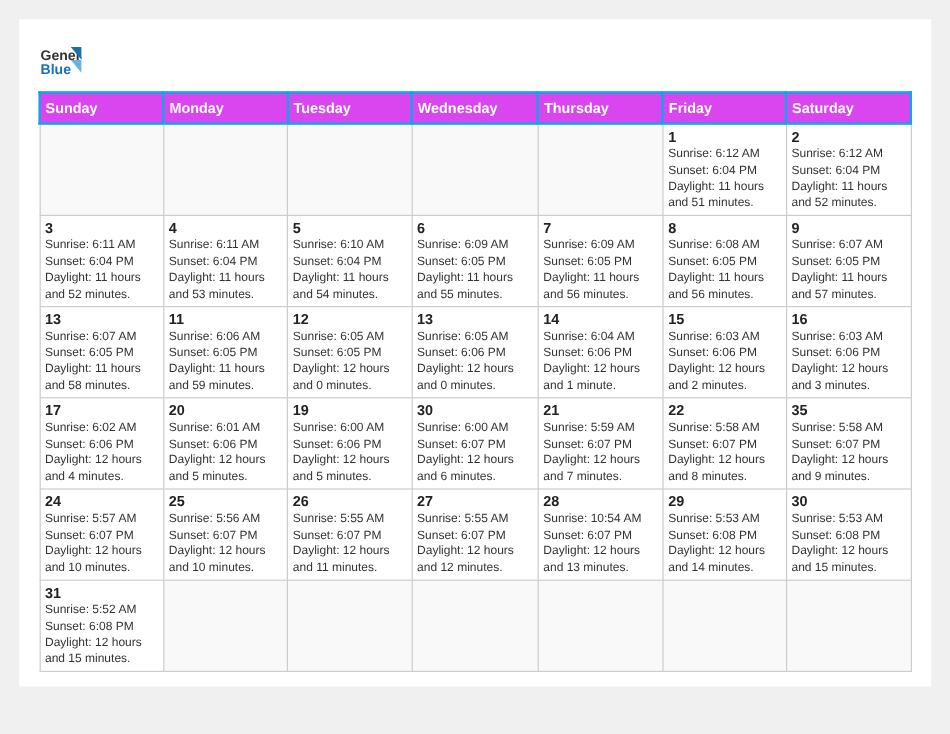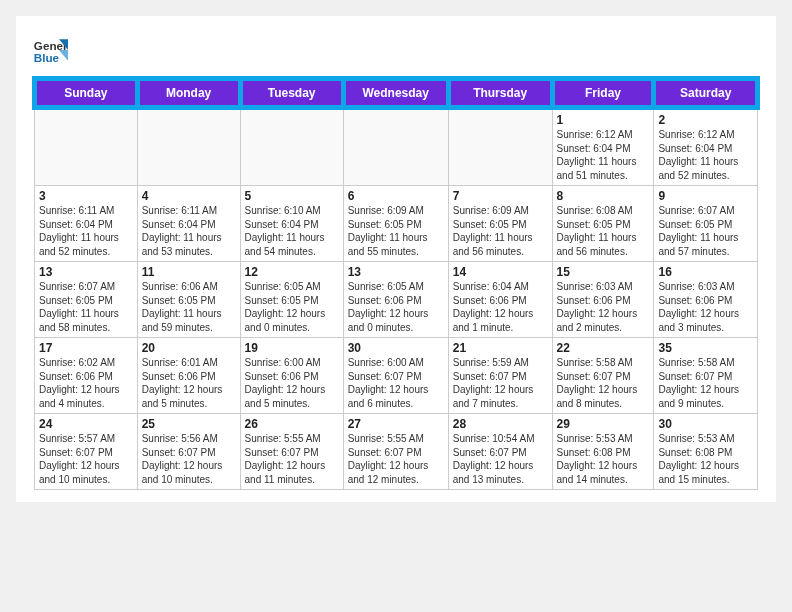--- a/index.html
+++ b/index.html
@@ -50,13 +50,13 @@
       margin-top: 8px;
     }
     .calendar th {
-      background: #6d28d9;
+      background: #d946ef;
       color: #fff;
       font-size: 12px;
       font-weight: bold;
       padding: 5px 4px;
-      text-align: center;
-      border: 5px solid #0ea5e9;
+      text-align: left;
+      border: 2px solid #0ea5e9;
     }
     .calendar td {
       border: 1px solid #ccc;

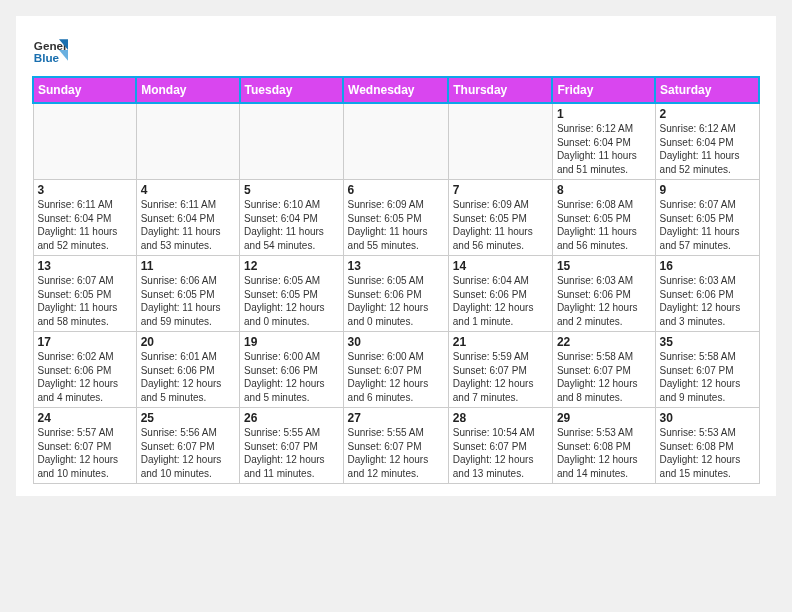--- a/index.html
+++ b/index.html
@@ -347,6 +347,21 @@
 and 15 minutes.</div>
           </td>
         </tr>
+        <tr class="week-row">
+          <td>
+            <span class="day-num">31</span>
+            <div class="day-info">Sunrise: 5:52 AM
+Sunset: 6:08 PM
+Daylight: 12 hours
+and 15 minutes.</div>
+          </td>
+          <td class="last-row"></td>
+          <td class="last-row"></td>
+          <td class="last-row"></td>
+          <td class="last-row"></td>
+          <td class="last-row"></td>
+          <td class="last-row"></td>
+        </tr>
       </tbody>
   </table>
 </div>

